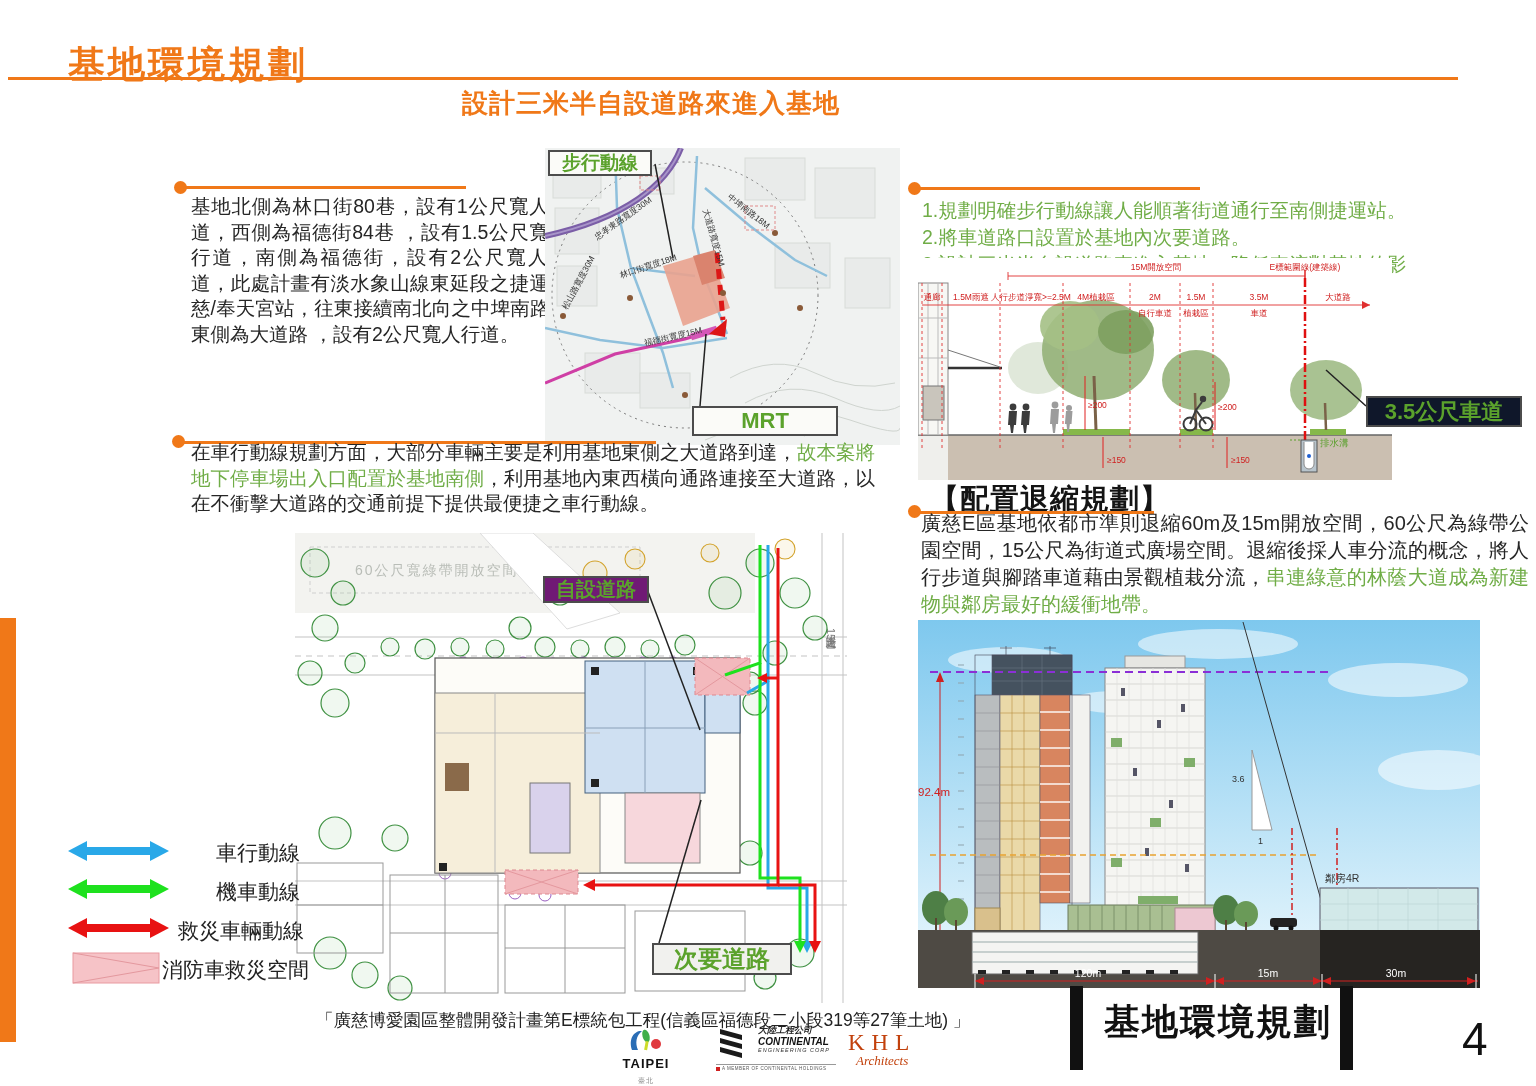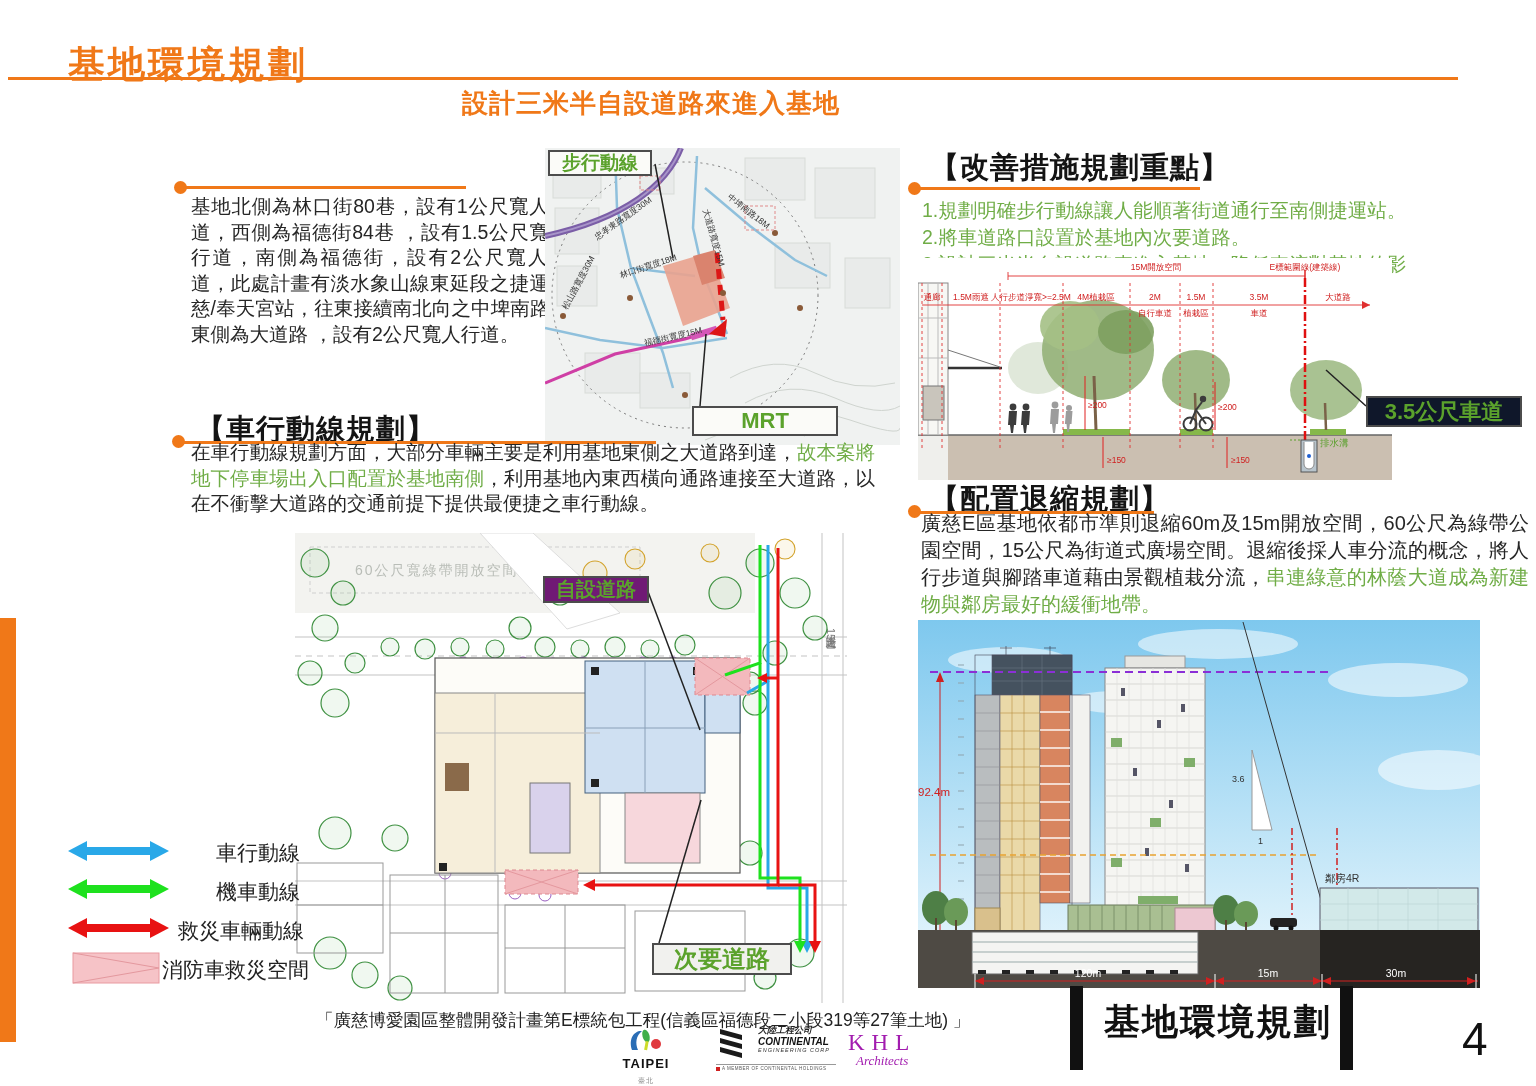--- a/index.html
+++ b/index.html
@@ -315,7 +315,6 @@
   </div>
 
   <div class="abs sec-dot" style="left:908px;top:182px;"></div>
-  <div class="abs sec-h" style="left:930px;top:148px;">【改善措施規劃重點】</div>
   <div class="abs sec-line" style="left:916px;top:187px;width:284px;"></div>
   <div class="abs grn" style="left:922px;top:197px;width:500px;font-size:19.5px;line-height:27px;">
     <div>1.規劃明確步行動線讓人能順著街道通行至南側捷運站。</div>

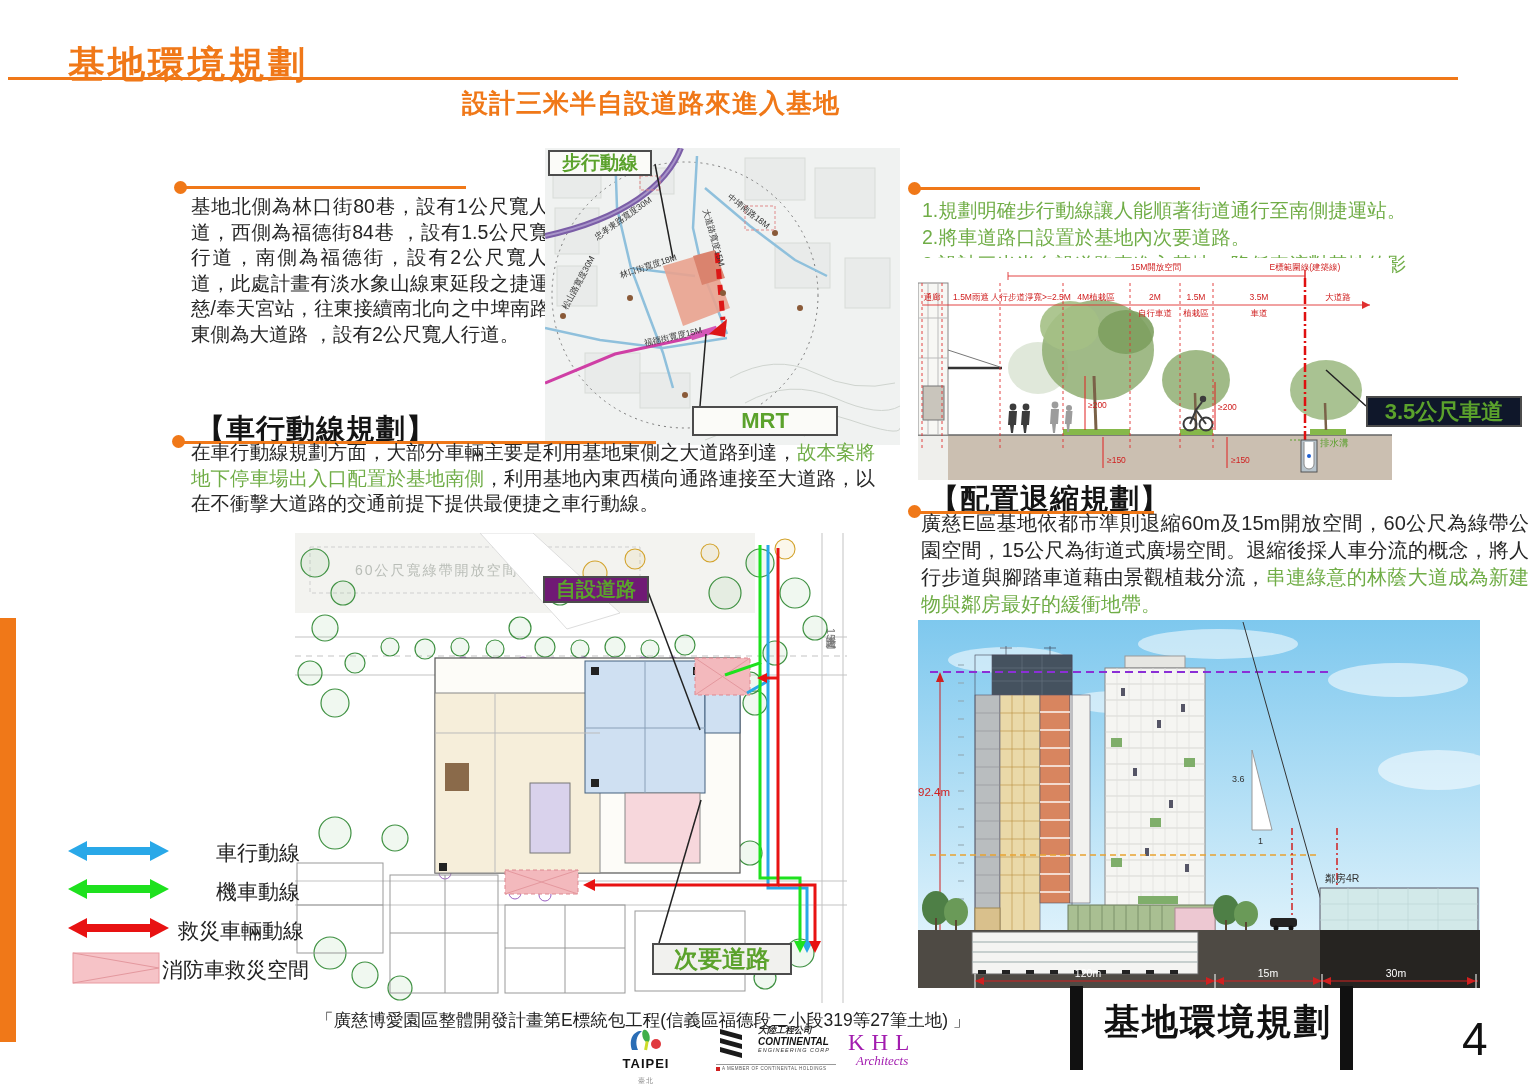--- a/index.html
+++ b/index.html
@@ -108,7 +108,6 @@
   </div>
 
   <div class="abs sec-dot" style="left:172px;top:435px;"></div>
-  <div class="abs sec-h" style="left:196px;top:410px;">【車行動線規劃】</div>
   <div class="abs sec-line" style="left:184px;top:441px;width:472px;"></div>
   <p class="abs body-txt" style="left:191px;top:440px;width:684px;margin:0;">
     <span>在車行動線規劃方面，大部分車輛主要是利用基地東側之大道路到達，</span><span class="grn">故本案將地下停車場出入口配置於基地南側</span><span>，利用基地內東西橫向通路連接至大道路，以在不衝擊大道路的交通前提下提供最便捷之車行動線。</span>

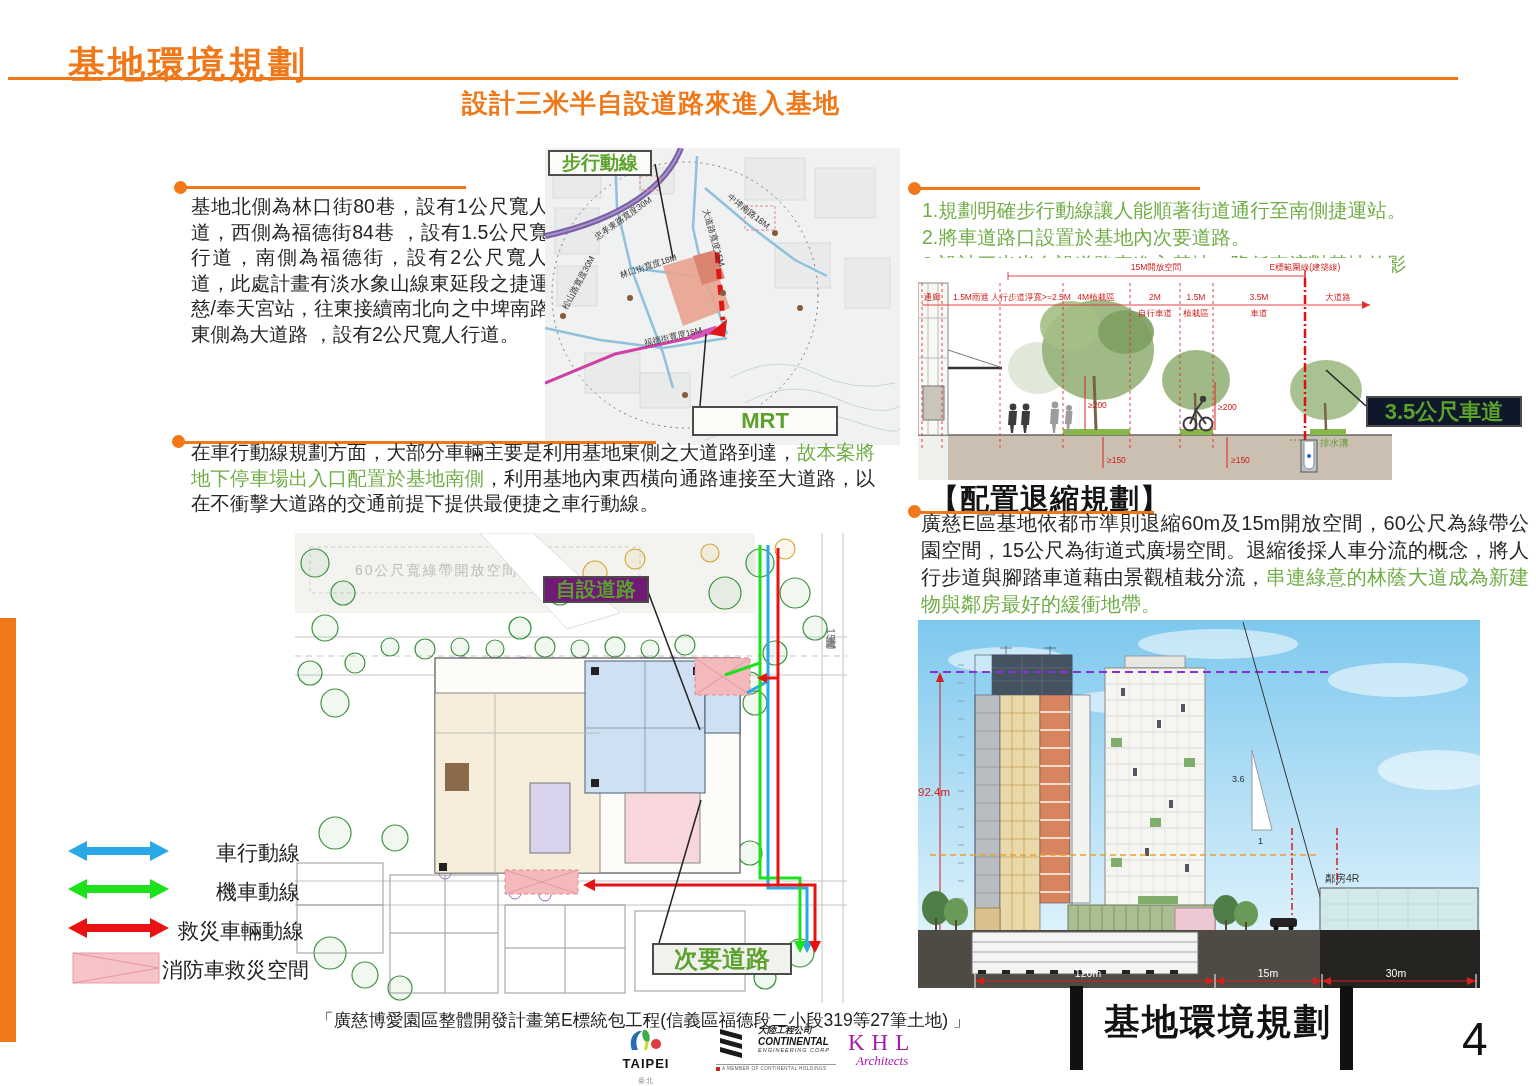--- a/index.html
+++ b/index.html
@@ -16,7 +16,7 @@
   .legend-label{color:#222;font-size:21px;white-space:nowrap;}
   #page-num{font-size:46px;color:#111;}
   .cap-bar{width:13px;background:#111;}
-  .khl{color:#a21caf;font-family:"Liberation Serif","DejaVu Serif",serif;}
+  .khl{color:#c2410c;font-family:"Liberation Serif","DejaVu Serif",serif;}
 </style>
 </head>
 <body>

